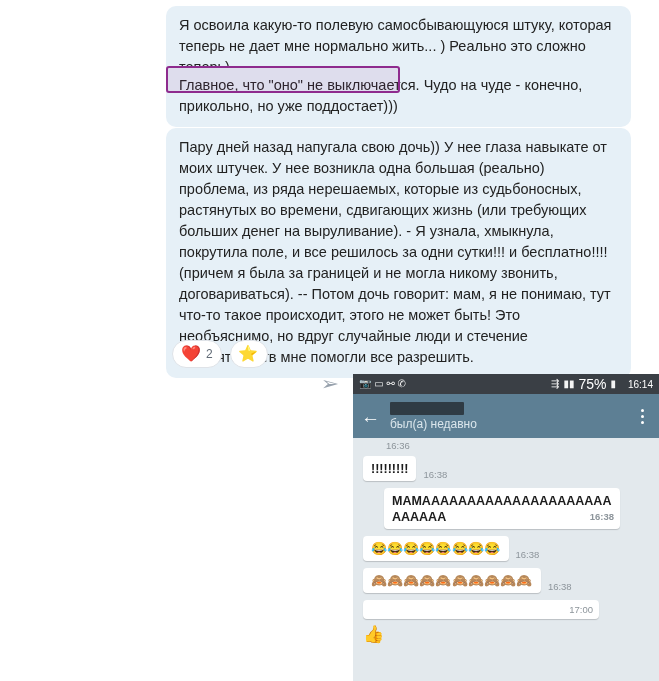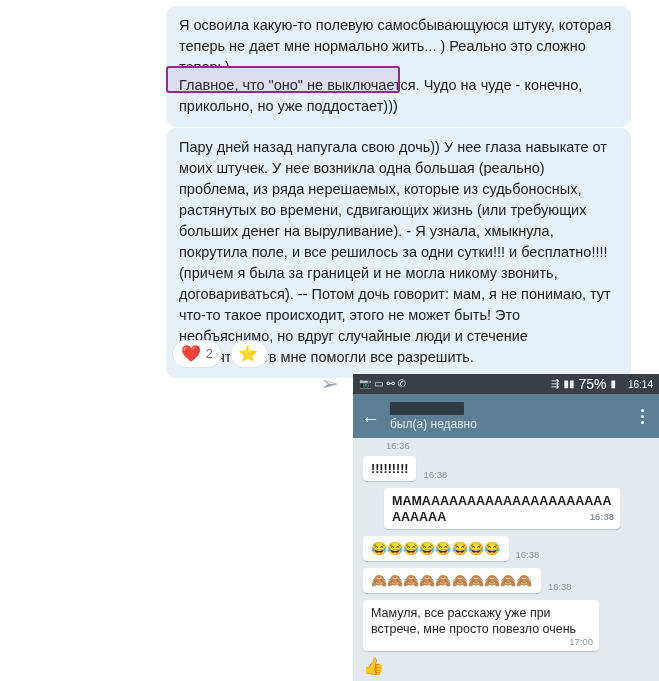--- a/index.html
+++ b/index.html
@@ -326,7 +326,6 @@
 
     <div class="prow">
       <div class="pbubble" style="width:236px;padding-bottom:14px;">
-        <span>Мамуля, все расскажу уже при встрече, мне просто повезло очень</span>
         <span class="ptime" style="position:absolute;right:6px;bottom:0;margin:0;">17:00</span>
       </div>
     </div>

